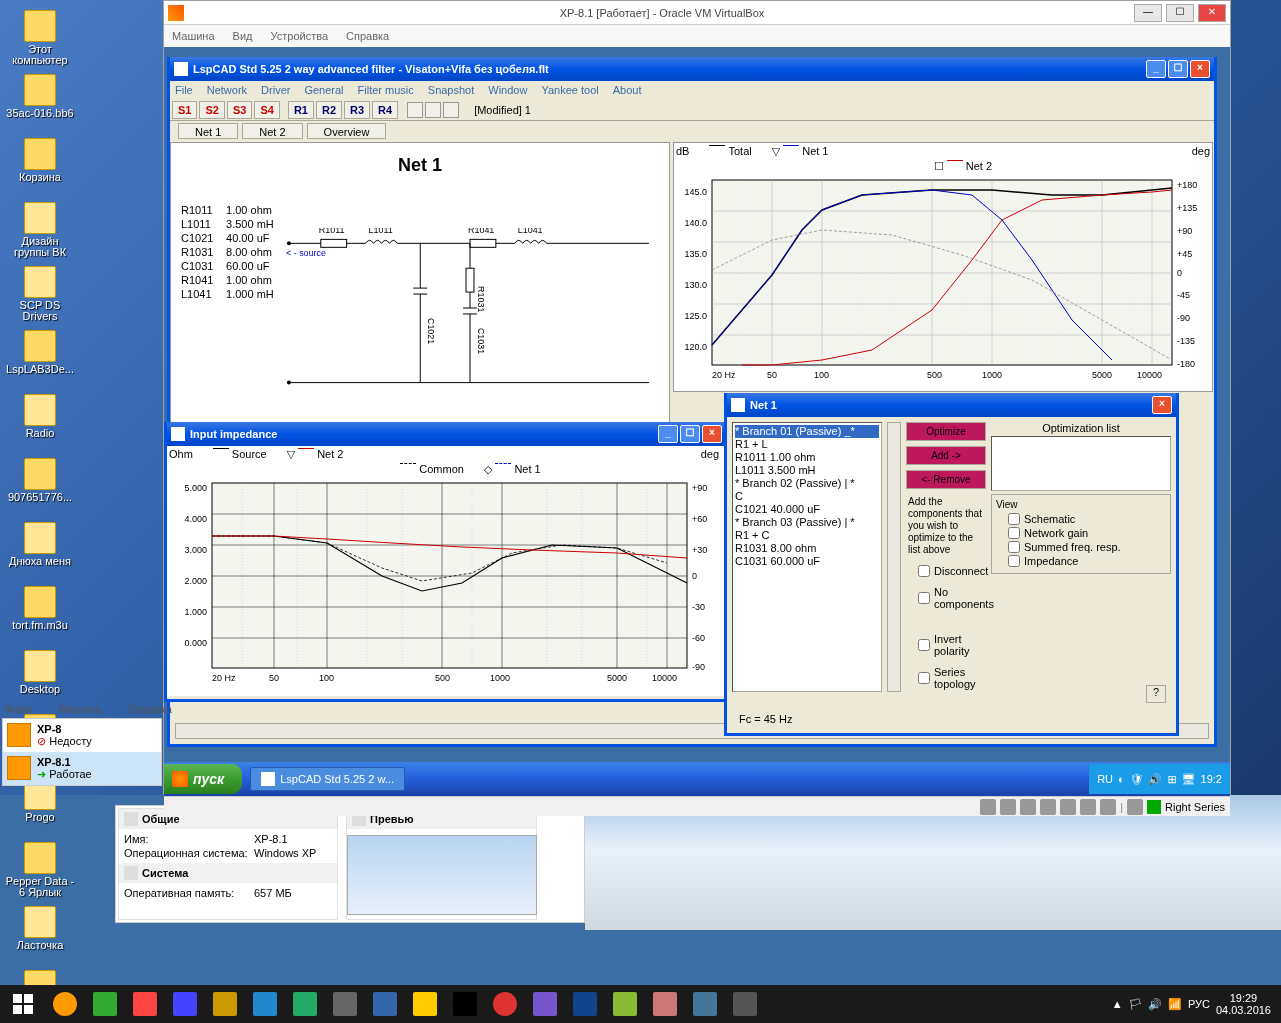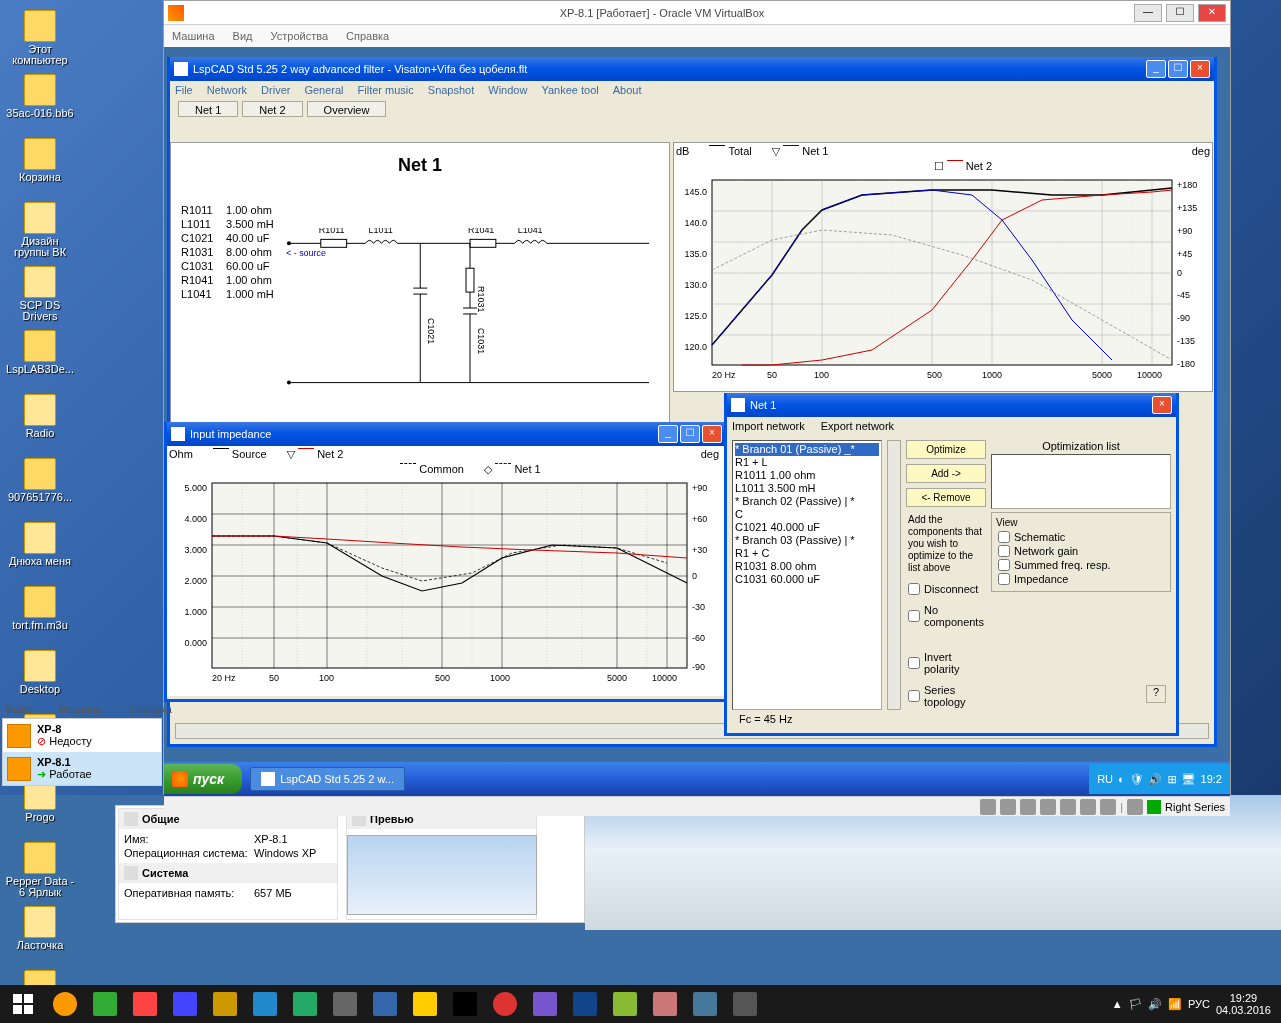--- a/index.html
+++ b/index.html
@@ -21,7 +21,7 @@
 .vbox-menu span{cursor:pointer}
 .vm-content{position:relative;width:100%;height:749px;background:#3a6ea5;overflow:hidden}
 .xp-win{position:absolute;background:#ece9d8;border:3px solid #0054e3;border-top:none}
-.xp-title{height:24px;background:linear-gradient(#3b77e3,#0054e3,#0046c8);color:#fff;display:flex;align-items:center;padding:0 4px;font-weight:normal;font-size:12px}
+.xp-title{height:24px;background:linear-gradient(#3b77e3,#0054e3,#0046c8);color:#fff;display:flex;align-items:center;padding:0 4px;font-weight:bold;font-size:12px}
 .xp-title .ti{width:14px;height:14px;background:#fff;margin-right:5px}
 .xp-title .tt{flex:1}
 .xp-title .tbts{display:flex;gap:2px}

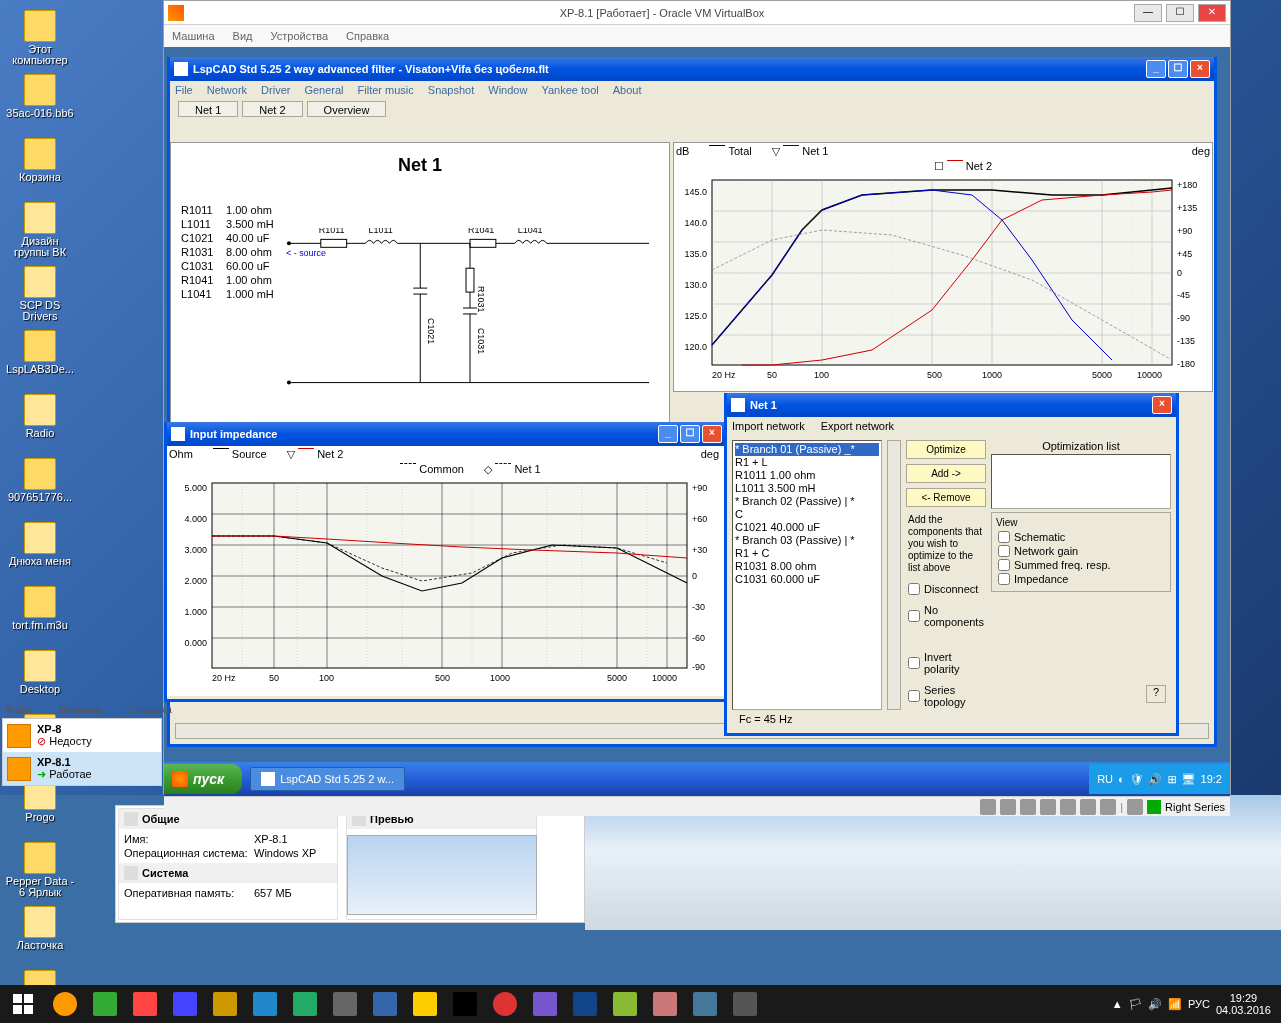--- a/index.html
+++ b/index.html
@@ -171,6 +171,22 @@
         <span>Yankee tool</span>
         <span>About</span>
       </div>
+      <div class="lsp-toolbar">
+        <div class="tb-btn r">S1</div>
+        <div class="tb-btn r">S2</div>
+        <div class="tb-btn r">S3</div>
+        <div class="tb-btn r">S4</div>
+        <div class="tb-sep"></div>
+        <div class="tb-btn b">R1</div>
+        <div class="tb-btn b">R2</div>
+        <div class="tb-btn b">R3</div>
+        <div class="tb-btn b">R4</div>
+        <div class="tb-sep"></div>
+        <div class="tb-icon"></div>
+        <div class="tb-icon"></div>
+        <div class="tb-icon"></div>
+        <div class="tb-txt">[Modified] 1</div>
+      </div>
       <div class="lsp-tabs">
         <div class="lsp-tab">Net 1</div>
         <div class="lsp-tab">Net 2</div>

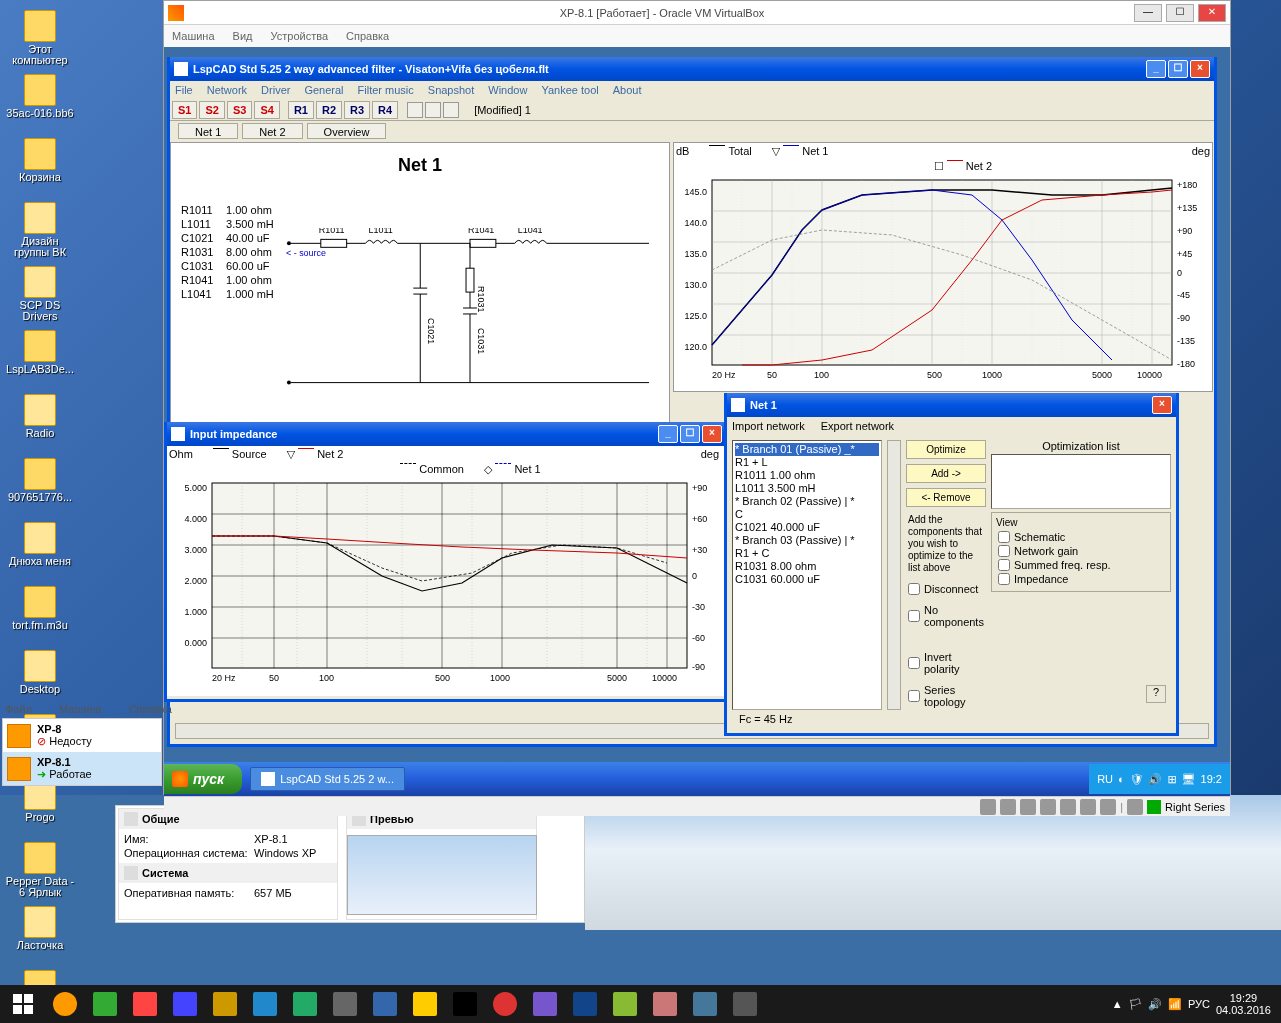--- a/index.html
+++ b/index.html
@@ -419,10 +419,6 @@
             <div class="xbtn cl">×</div>
           </div>
       </div>
-      <div class="net1-menu">
-        <span>Import network</span>
-        <span>Export network</span>
-      </div>
       <div class="net1-body">
         <div class="nlist">
           <div class="hl">* Branch 01 (Passive) _*</div>

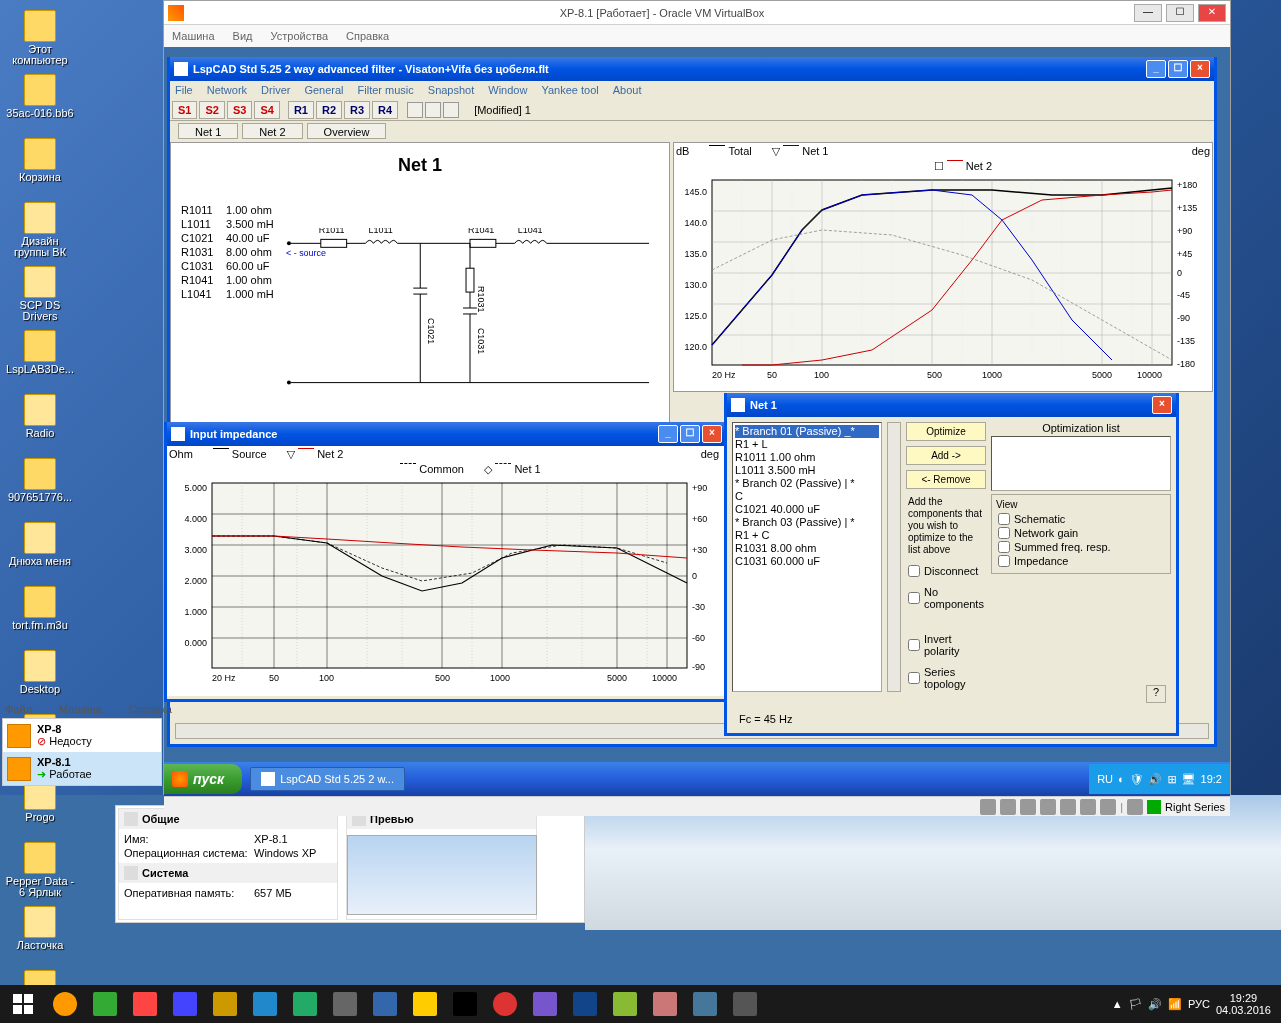--- a/index.html
+++ b/index.html
@@ -57,7 +57,7 @@
 .nlist{width:150px;background:#fff;border:1px inset #aca899;padding:2px;font-size:10px;line-height:13px;overflow:auto}
 .nlist .hl{background:#316ac5;color:#fff}
 .ncol{width:80px;display:flex;flex-direction:column;gap:5px}
-.nbt{padding:3px 6px;border:1px solid #aca899;background:#fef9c3;cursor:pointer;font-size:10px}
+.nbt{padding:3px 6px;border:1px solid #aca899;background:#be185d;cursor:pointer;font-size:10px}
 .nhelp{font-size:10px;padding:2px;line-height:12px}
 .fset{margin-top:3px;border:1px solid #aca899;padding:4px}
 .fset .ft{font-size:10px;color:#000;margin-bottom:3px}

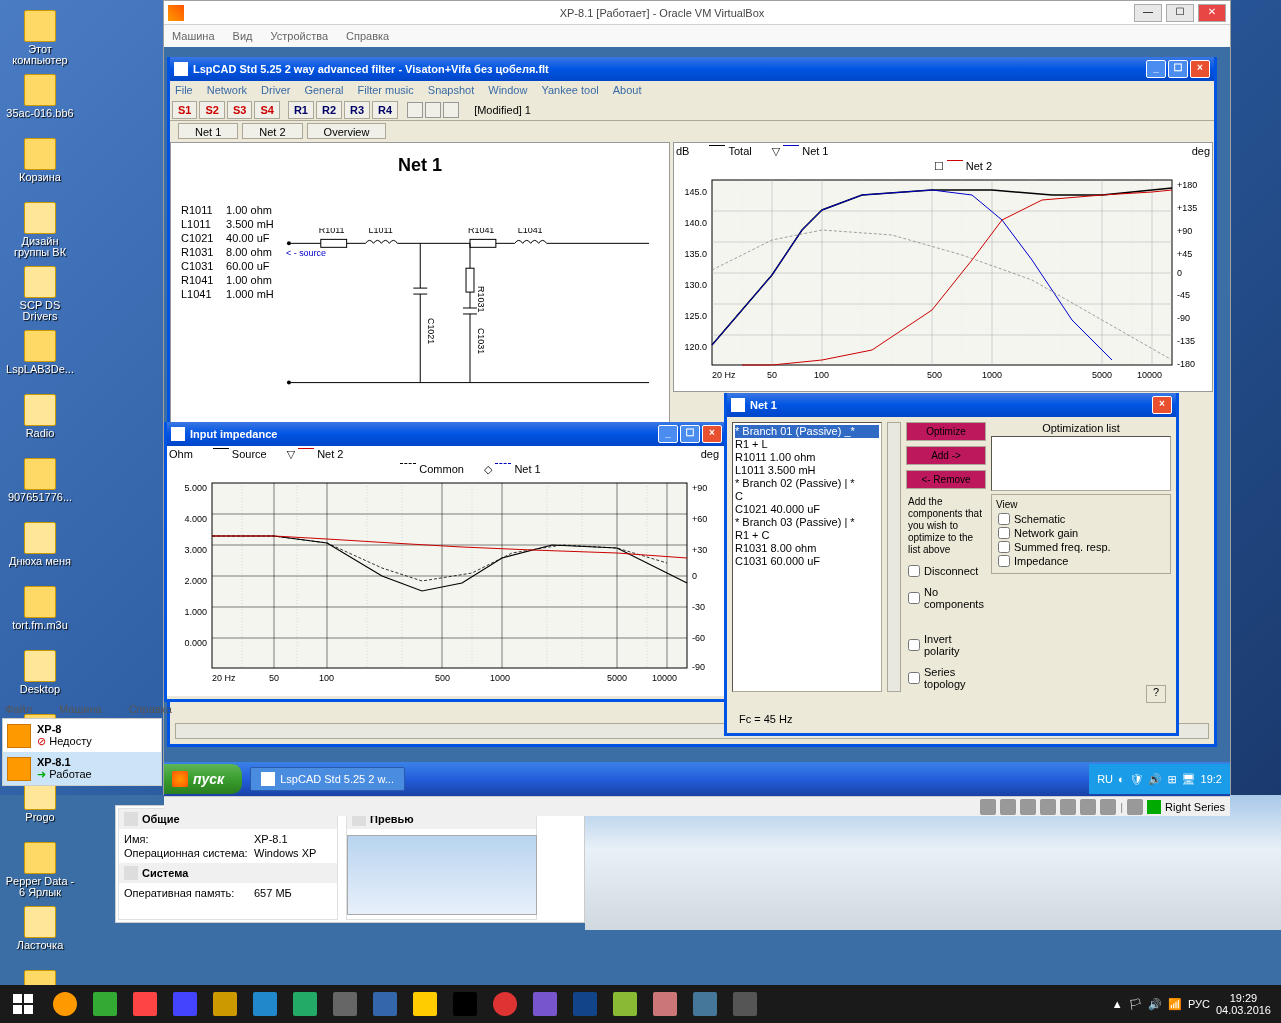--- a/index.html
+++ b/index.html
@@ -61,7 +61,7 @@
 .nhelp{font-size:10px;padding:2px;line-height:12px}
 .fset{margin-top:3px;border:1px solid #aca899;padding:4px}
 .fset .ft{font-size:10px;color:#000;margin-bottom:3px}
-.chk{display:flex;align-items:center;gap:4px;font-size:10px;margin:2px 2px}
+.chk{display:flex;align-items:center;gap:4px;font-size:10px;margin:2px 12px}
 .chk input{width:12px;height:12px}
 .ncol2{flex:1}
 .olist{background:#fff;border:1px inset #aca899;height:55px;margin-bottom:2px}

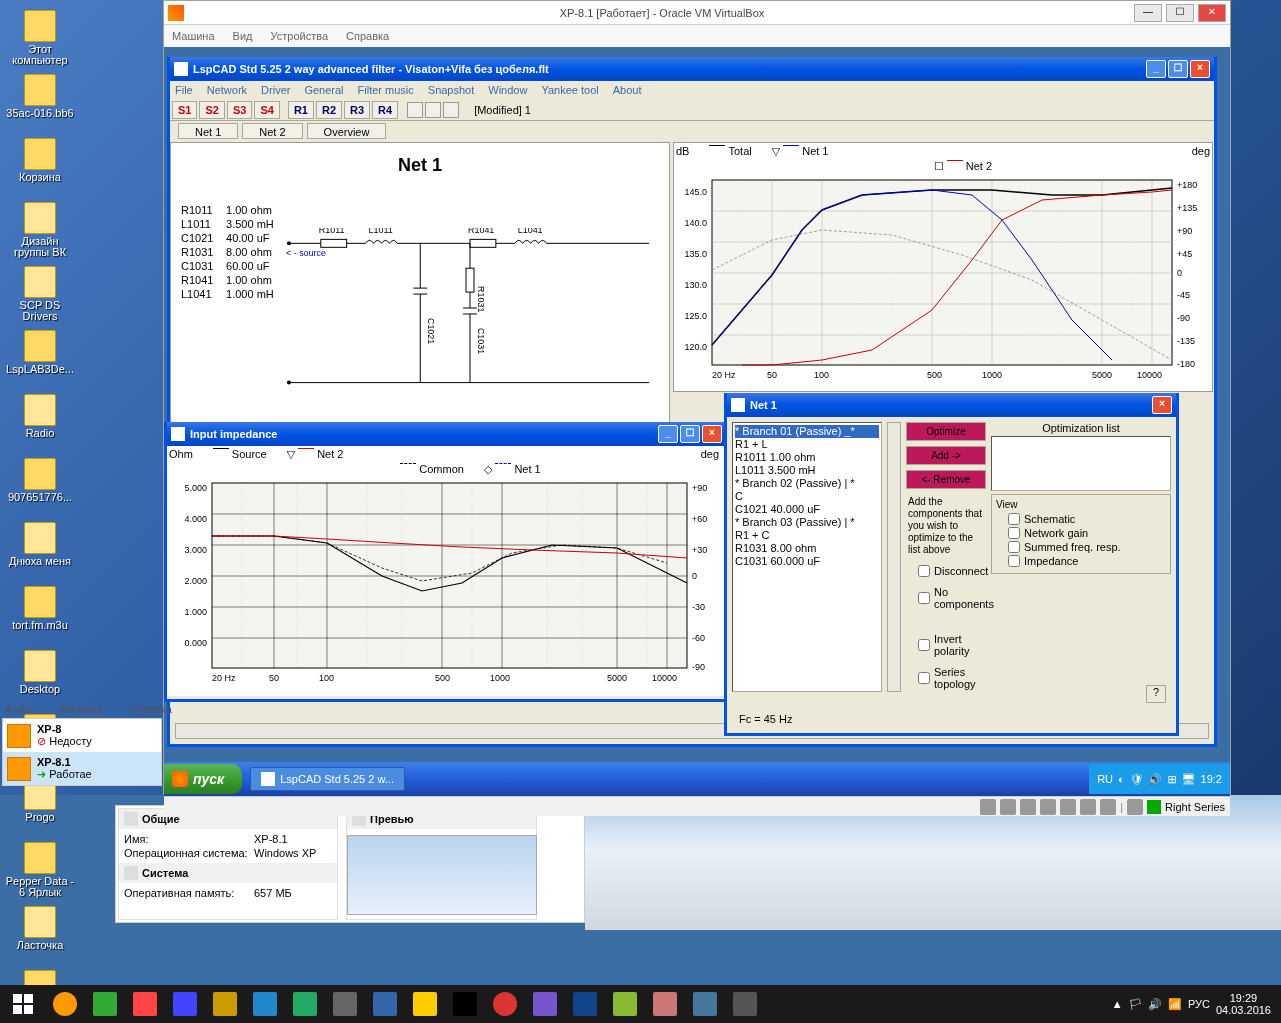--- a/index.html
+++ b/index.html
@@ -81,7 +81,7 @@
 .vb-tb-item .ic{width:28px;height:28px;margin:0 auto 2px}
 .gear{background:radial-gradient(#fa0,#f80);border-radius:50%}
 .vm-list{background:#fff;border:1px solid #ccc}
-.vm-item{display:flex;align-items:center;padding:4px;gap:6px;cursor:pointer}
+.vm-item{display:flex;padding:4px;gap:6px;cursor:pointer}
 .vm-item.sel{background:#cce4f7}
 .vm-ic{width:24px;height:24px;background:#f90;border:1px solid #c70}
 .vm-details{position:absolute;left:115px;top:805px;width:470px;height:118px;background:#fff;border:1px solid #ccc;display:flex;gap:8px;padding:2px}

